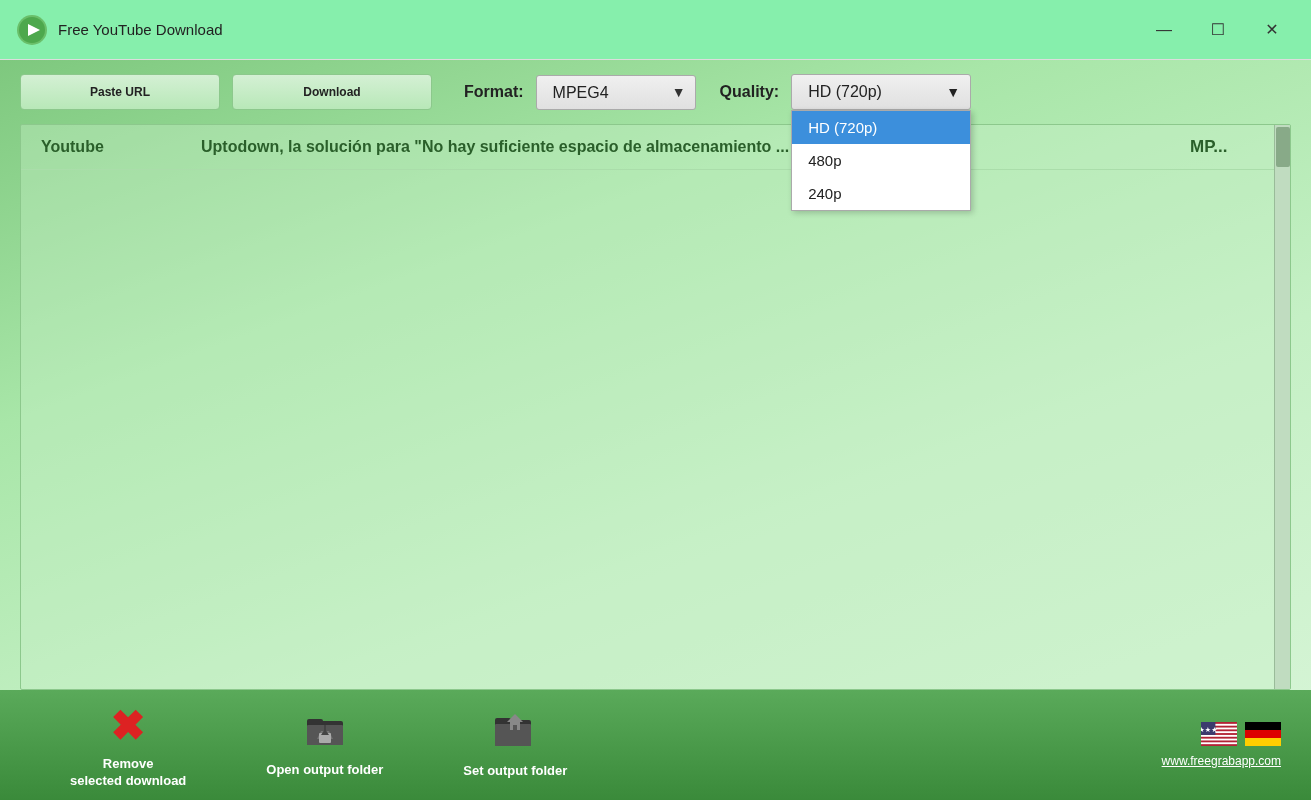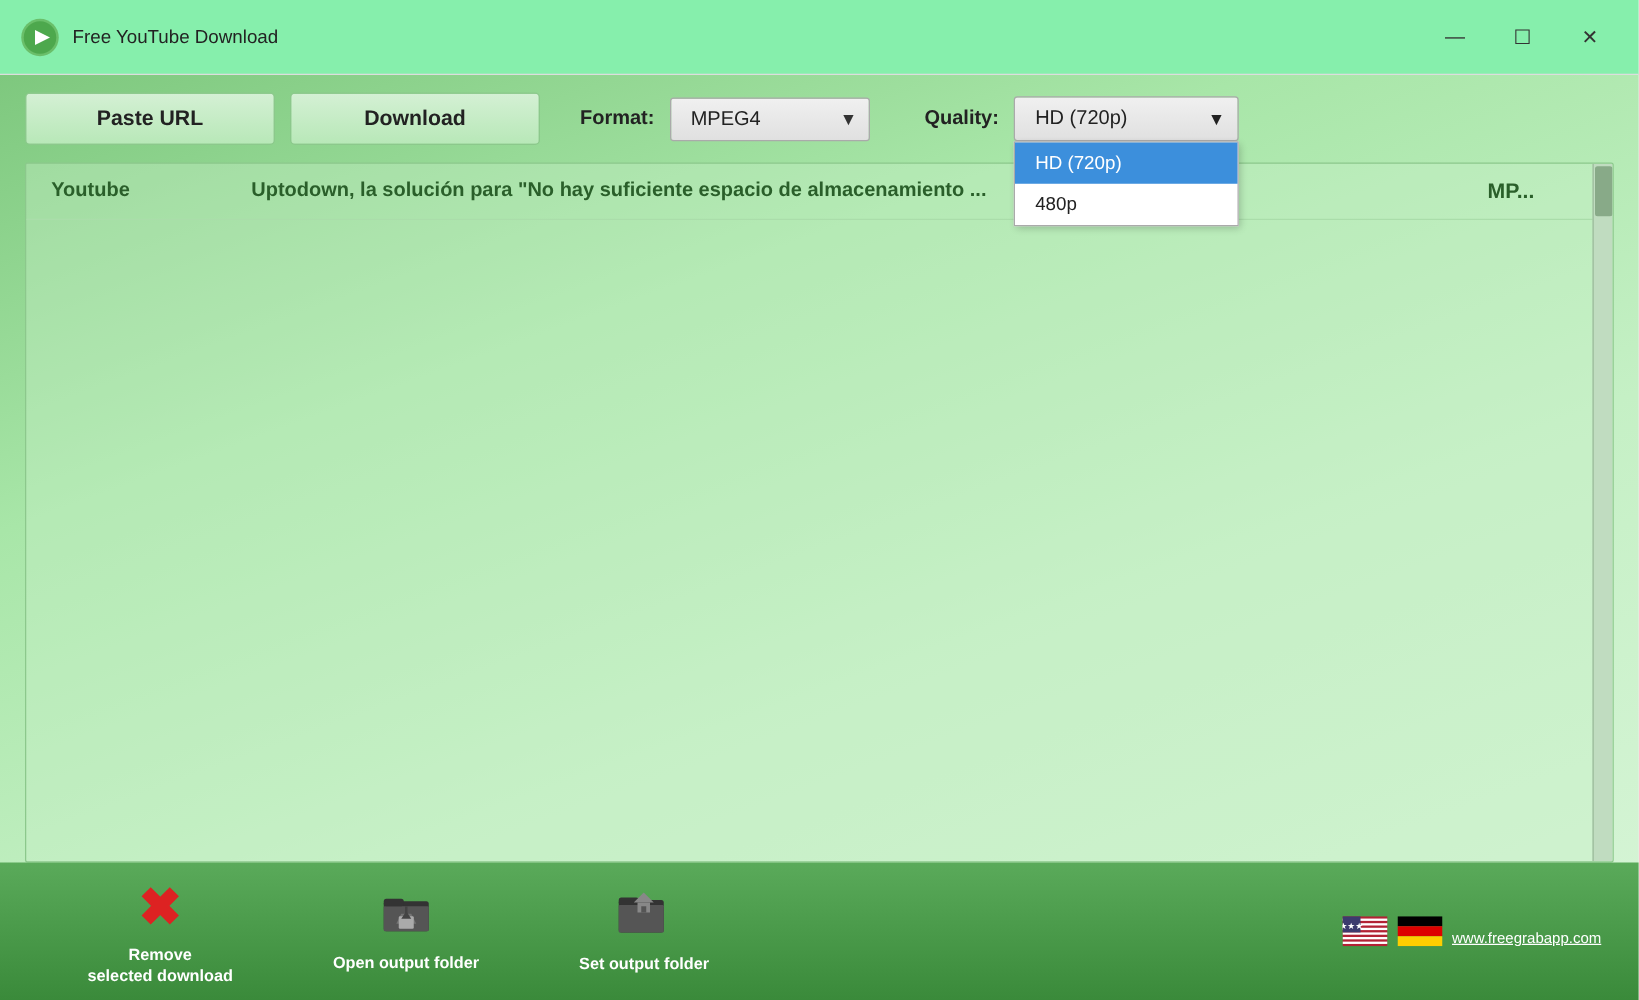--- a/index.html
+++ b/index.html
@@ -71,7 +71,7 @@
       border: 1px solid #8cc88c;
       border-radius: 4px;
       padding: 10px 28px;
-      font-size: 17px;
+      font-size: 12px;
       font-weight: 600;
       color: #222;
       cursor: pointer;

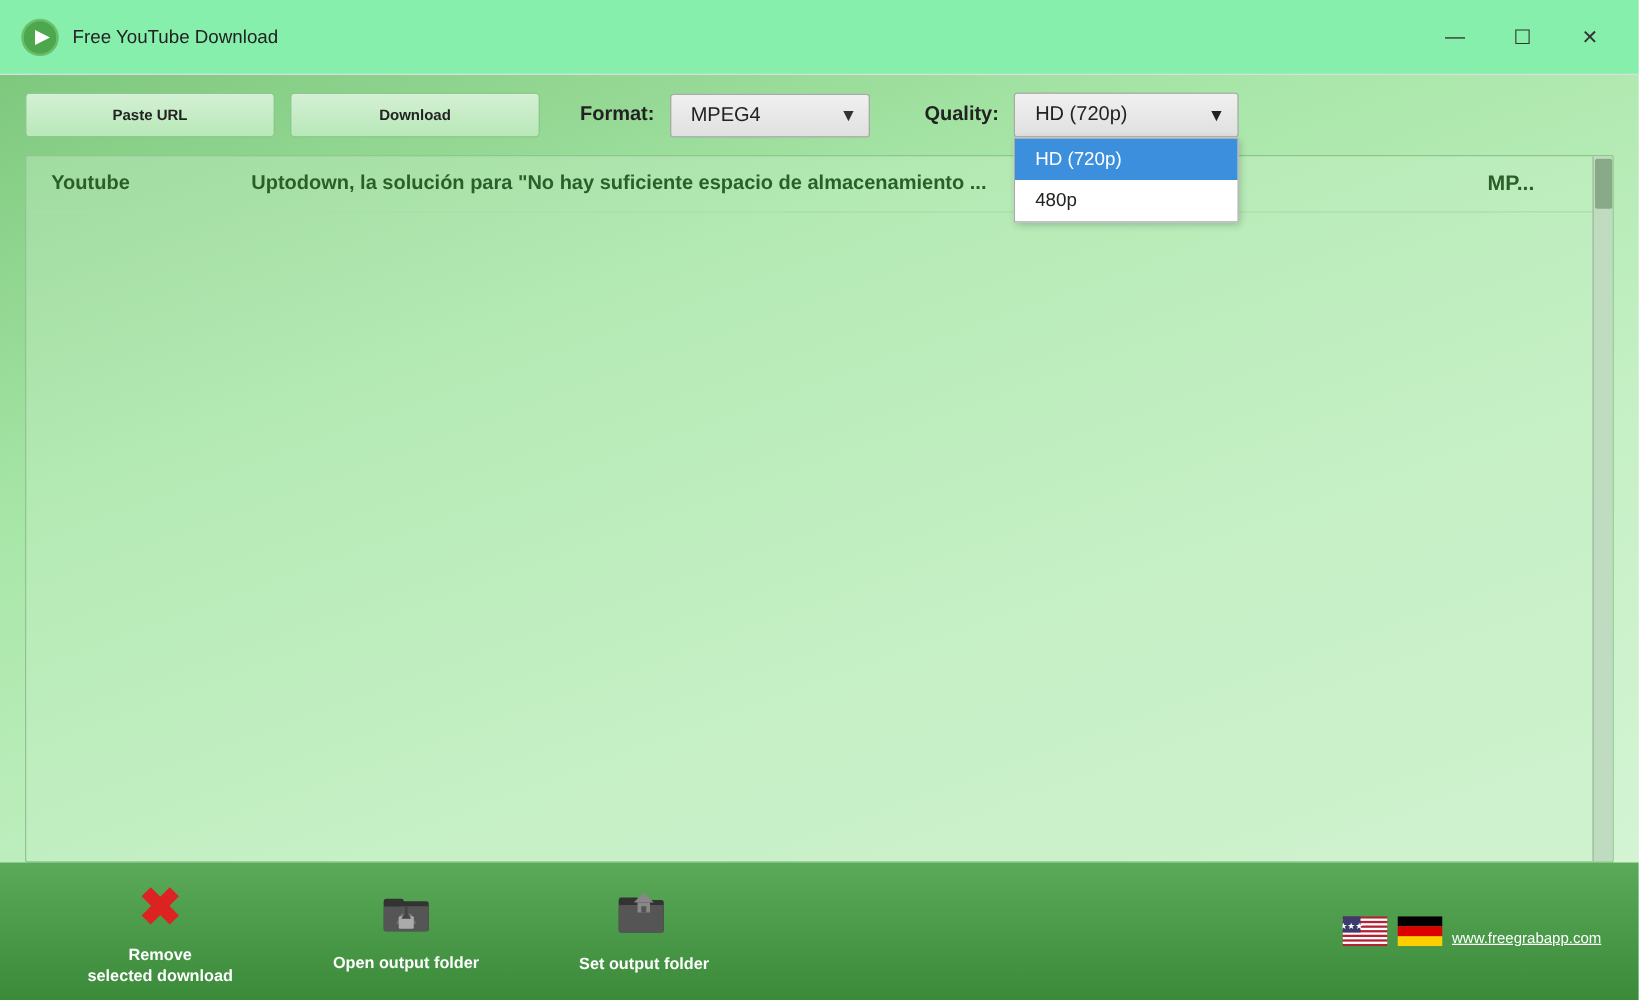--- a/index.html
+++ b/index.html
@@ -115,7 +115,7 @@
       font-size: 16px;
       font-weight: 600;
       color: #222;
-      margin-left: 32px;
+      margin-left: 12px;
     }
 
     .quality-select-wrapper {

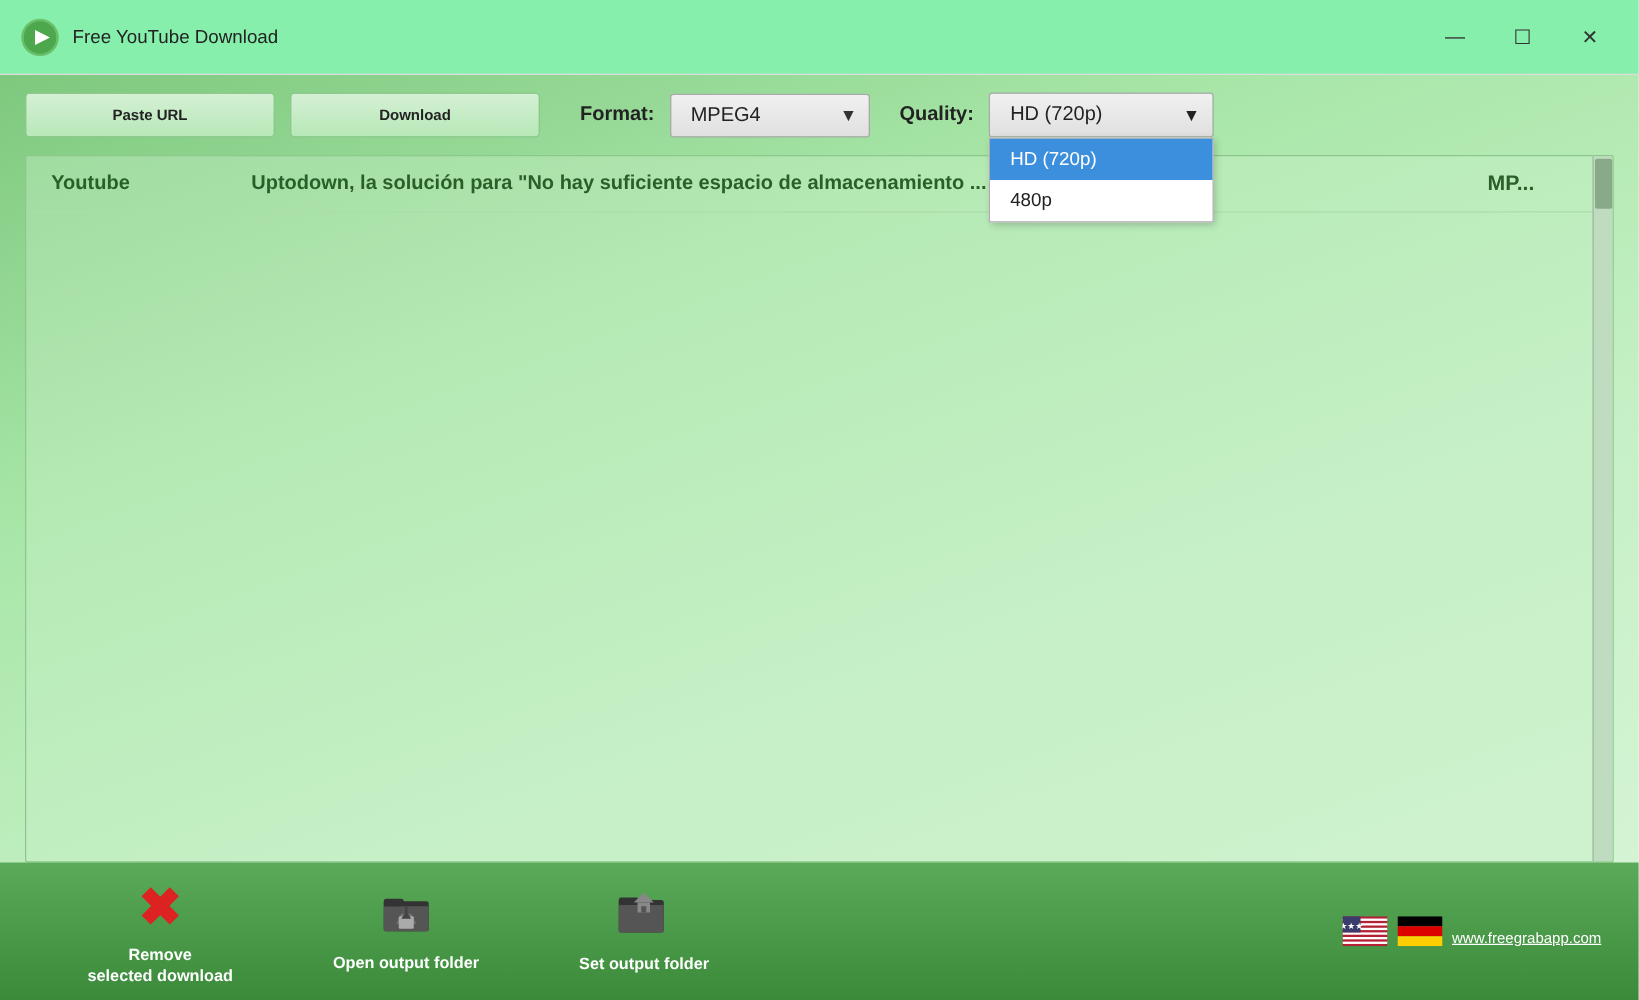--- a/index.html
+++ b/index.html
@@ -320,6 +320,7 @@
       <div class="quality-dropdown">
         <div class="quality-option selected">HD (720p)</div>
         <div class="quality-option">480p</div>
+        <div class="quality-option">240p</div>
       </div>
     </div>
   </div>

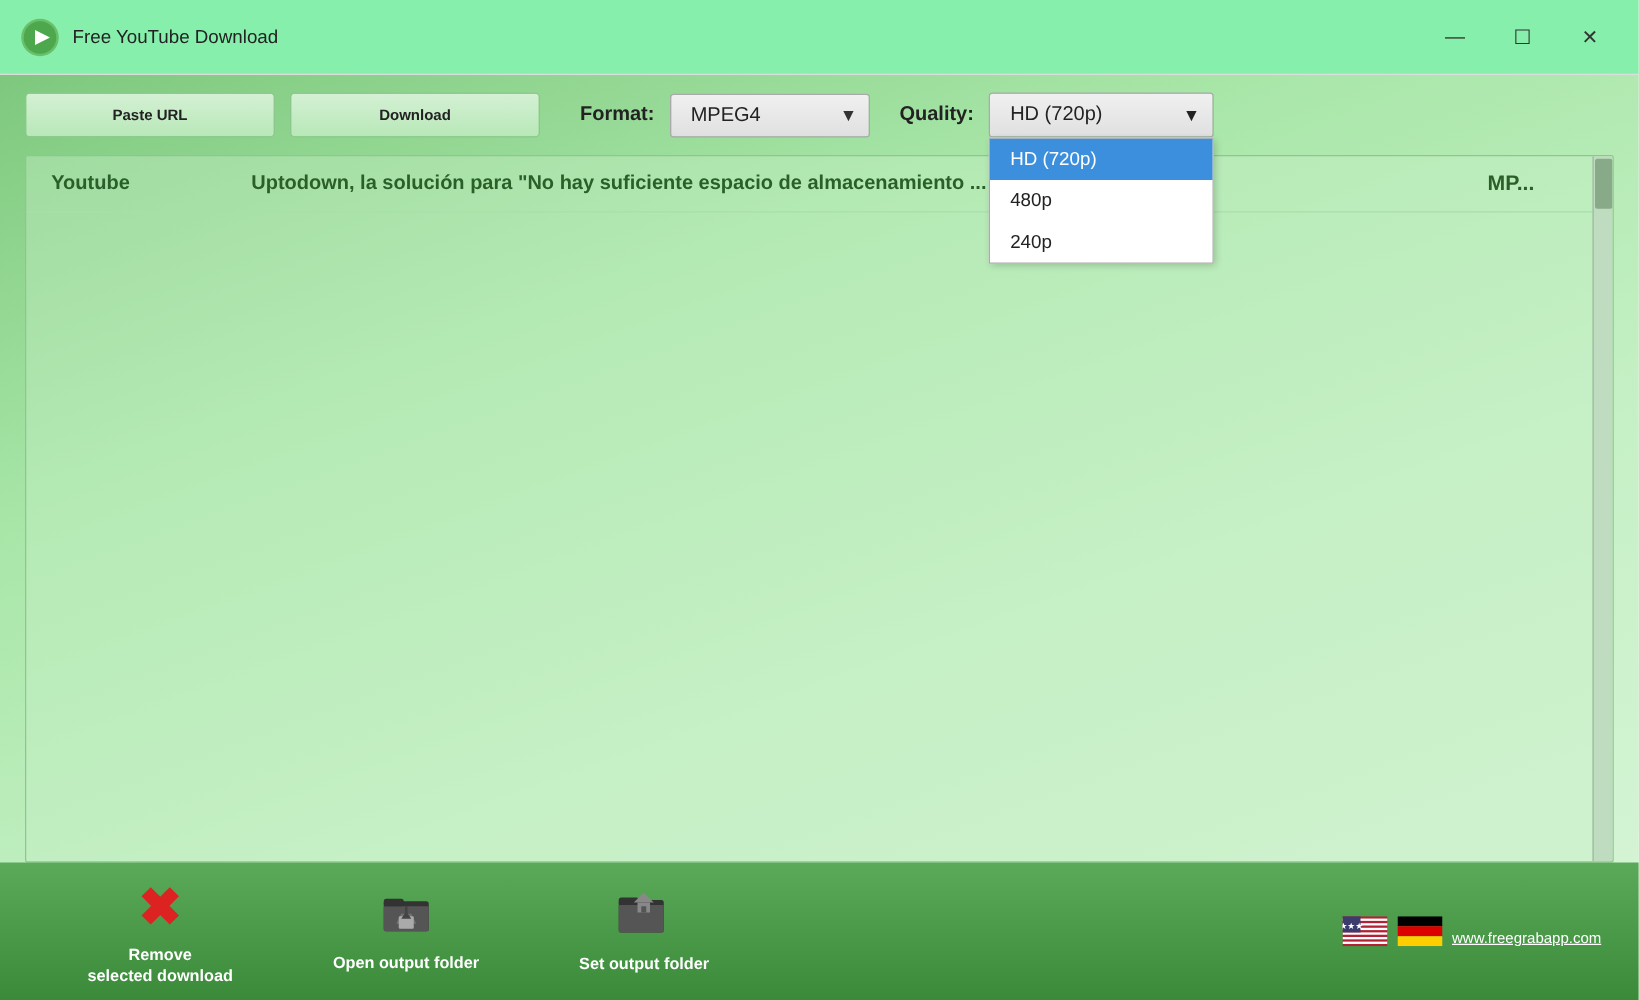--- a/index.html
+++ b/index.html
@@ -251,7 +251,7 @@
     .bottom-right {
       margin-left: auto;
       display: flex;
-      flex-direction: row;
+      flex-direction: column;
       align-items: flex-end;
       gap: 8px;
     }

